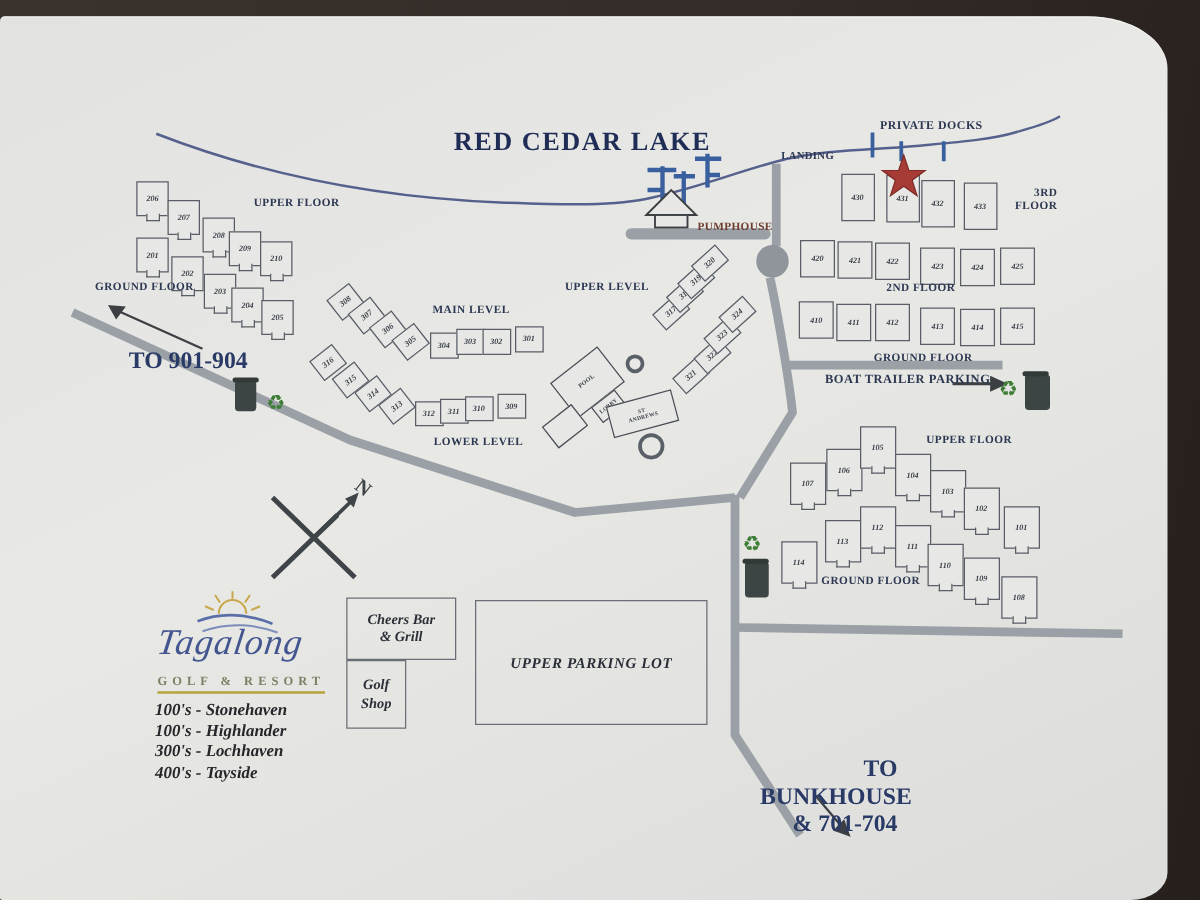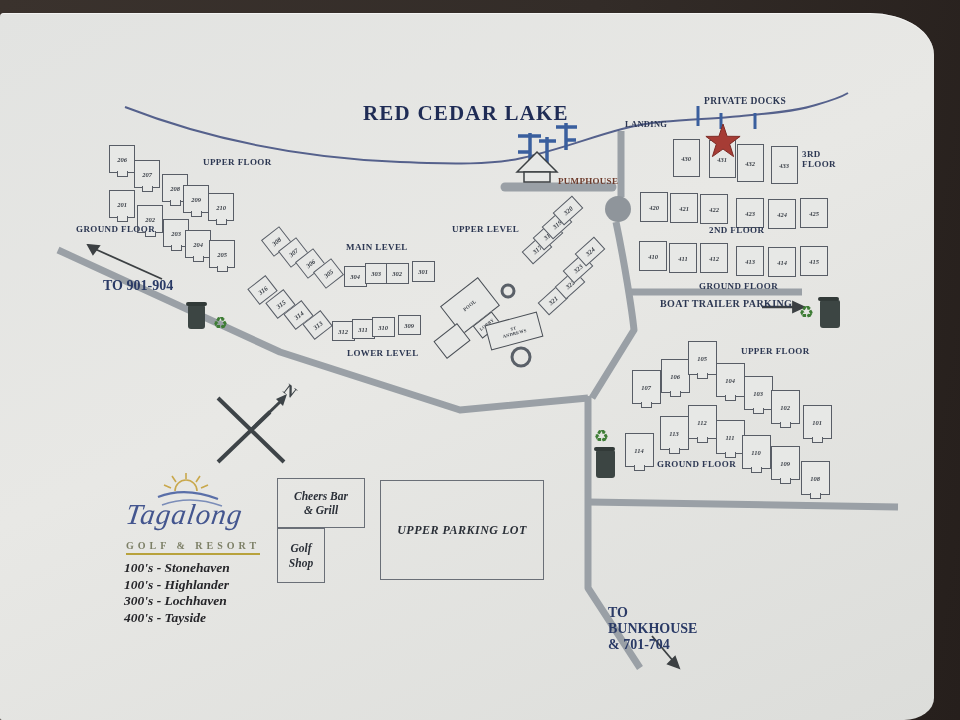--- a/index.html
+++ b/index.html
@@ -17,7 +17,7 @@
   .sm{font-size:9px;letter-spacing:.4px;color:#2c3752;}
   .xs{font-size:8.5px;letter-spacing:.3px;color:#2c3752;padding-left:33px;}
   .maroon{color:#6d3b2c;font-size:9px;letter-spacing:.3px;}
-  .ctr{text-align:left;}
+  .ctr{text-align:right;}
   .unit{position:absolute;box-sizing:border-box;border:1px solid #585d66;background:#e7e8e6;
         color:#3c4149;font-style:italic;font-weight:bold;font-size:6.5px;
         display:flex;align-items:center;justify-content:center;}

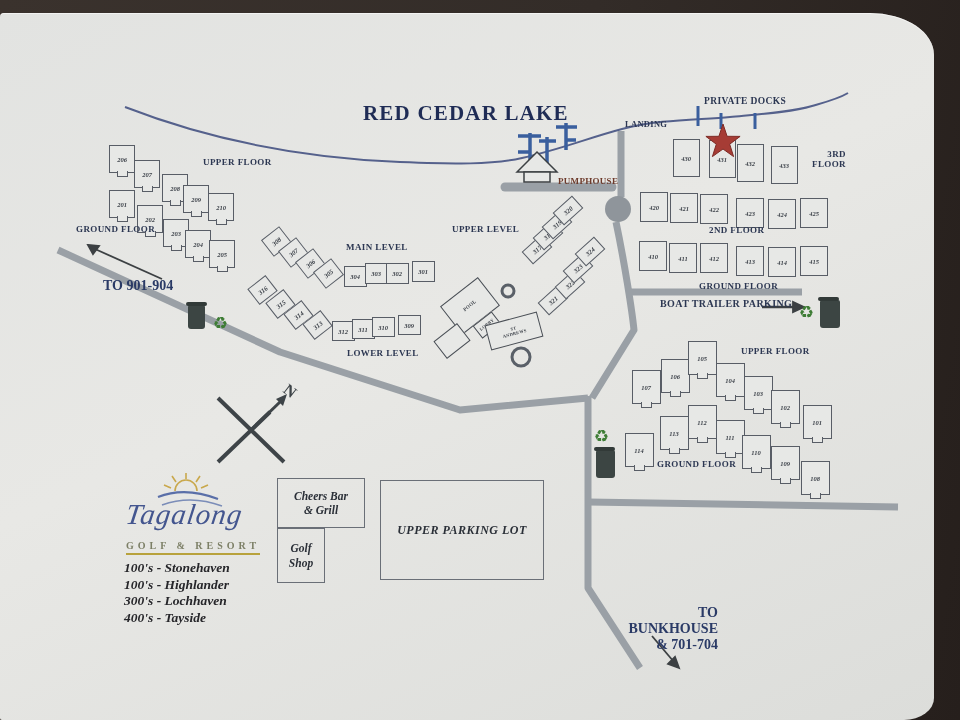--- a/index.html
+++ b/index.html
@@ -13,7 +13,7 @@
   svg.layer{position:absolute;left:0;top:0;}
   .lbl{position:absolute;font-weight:bold;color:#273354;white-space:pre-line;line-height:1.15;}
   .title{font-size:21px;letter-spacing:1.2px;color:#1f2c55;}
-  .nav{font-size:14px;color:#2a3a66;}
+  .nav{font-size:19px;color:#2a3a66;}
   .sm{font-size:9px;letter-spacing:.4px;color:#2c3752;}
   .xs{font-size:8.5px;letter-spacing:.3px;color:#2c3752;padding-left:33px;}
   .maroon{color:#6d3b2c;font-size:9px;letter-spacing:.3px;}

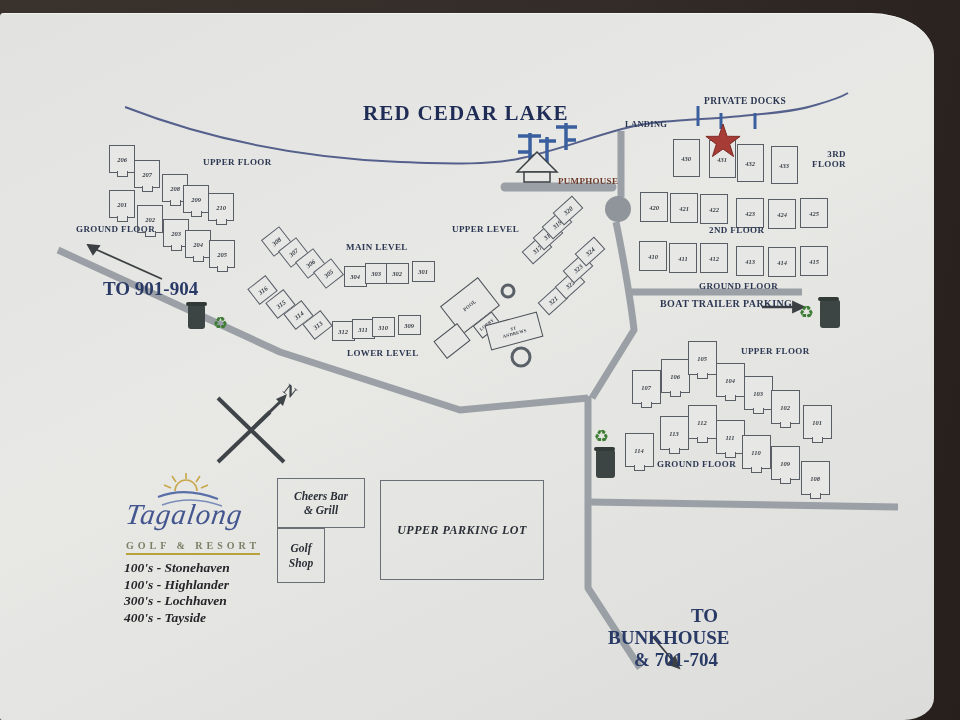--- a/index.html
+++ b/index.html
@@ -227,7 +227,7 @@
         <div class="boxlabel">Golf
 Shop</div>
       </div>
-      <div class="box" style="left:380px;top:480px;width:164px;height:100px;">
+      <div class="box" style="left:380px;top:480px;width:186px;height:100px;">
         <div class="parklabel">UPPER PARKING LOT</div>
       </div>
 

